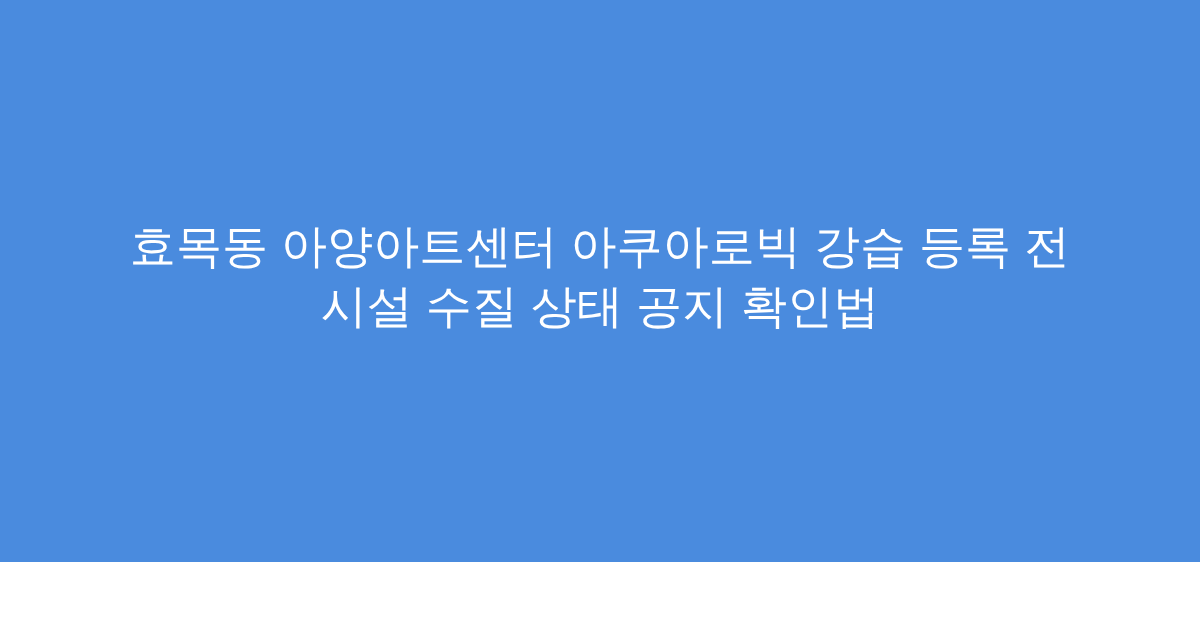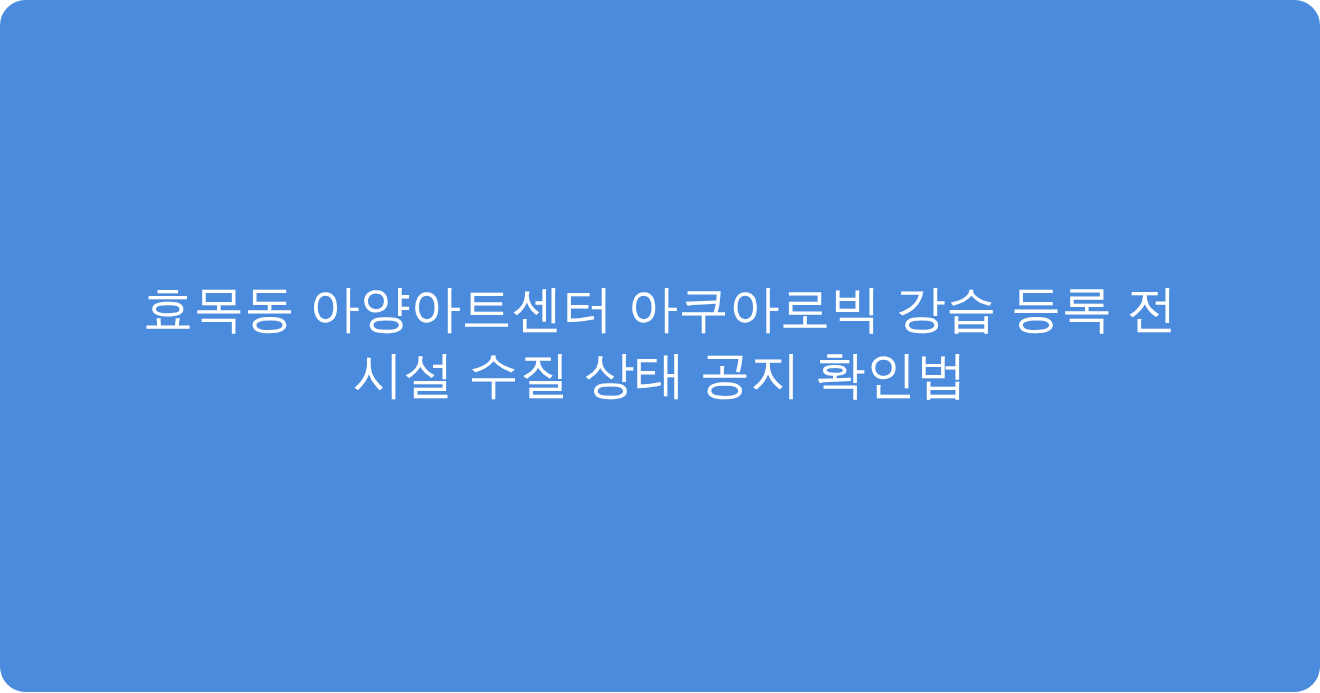--- a/index.html
+++ b/index.html
@@ -19,13 +19,12 @@
     position: relative;
     box-sizing: border-box;
     width: 1200px;
-    height: 629px;
+    height: 562px;
     background-color: #4a8bde;
     display: flex;
     align-items: center;
     justify-content: center;
     padding: 0 100px;
-    border-radius: 23px;
   }
 
   .title-block {

